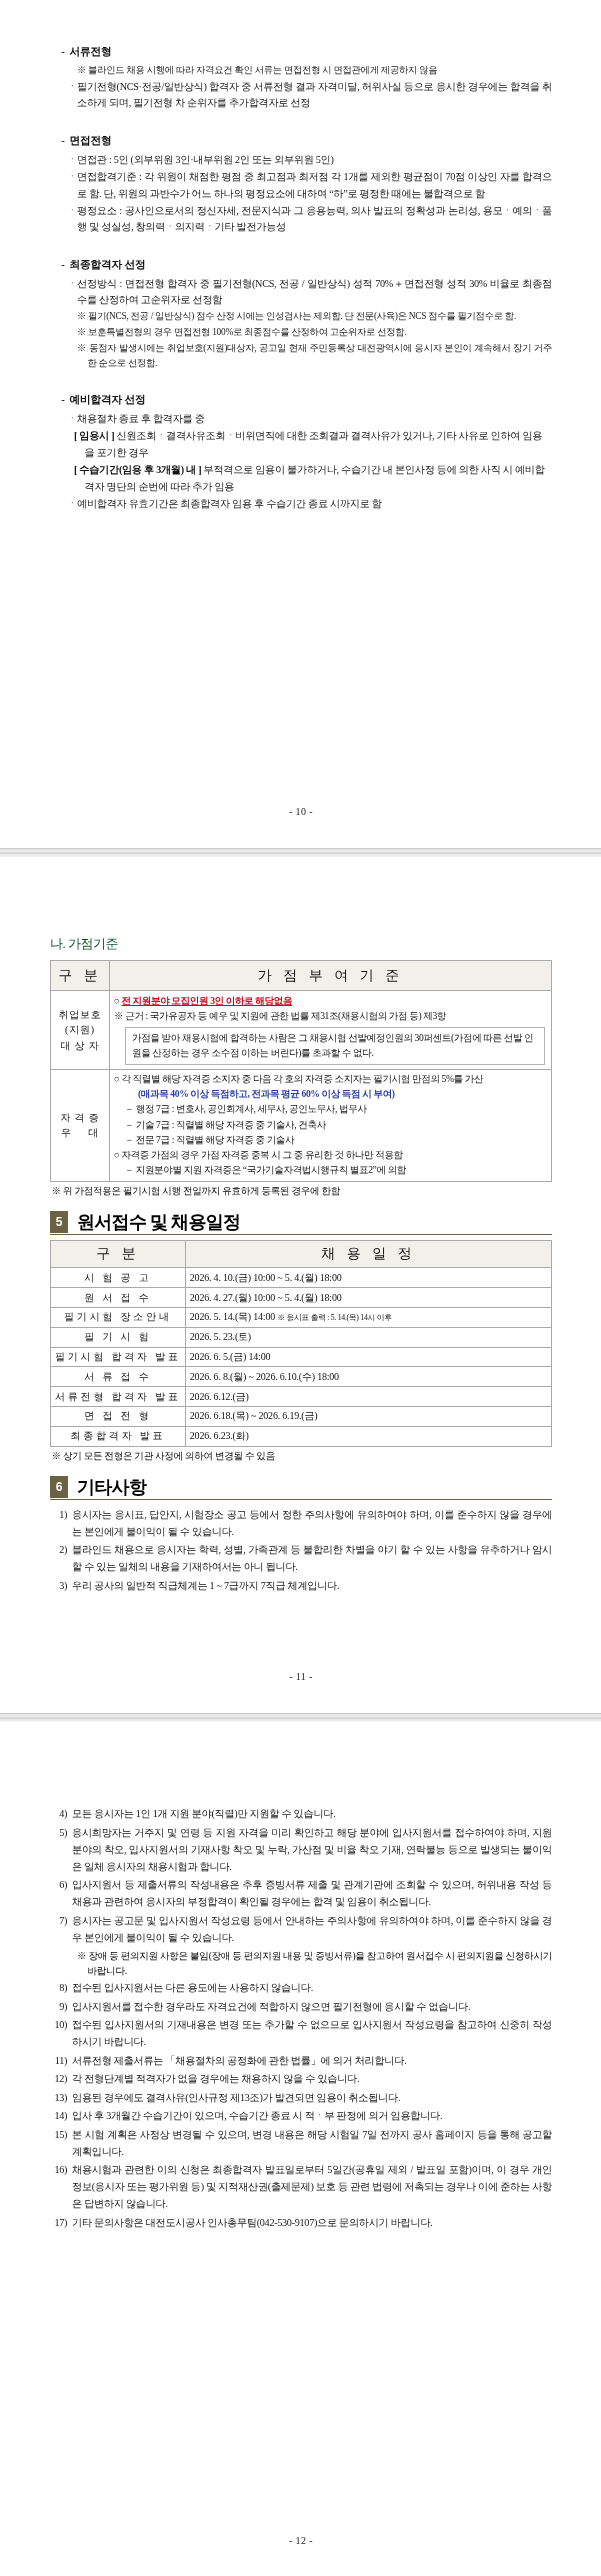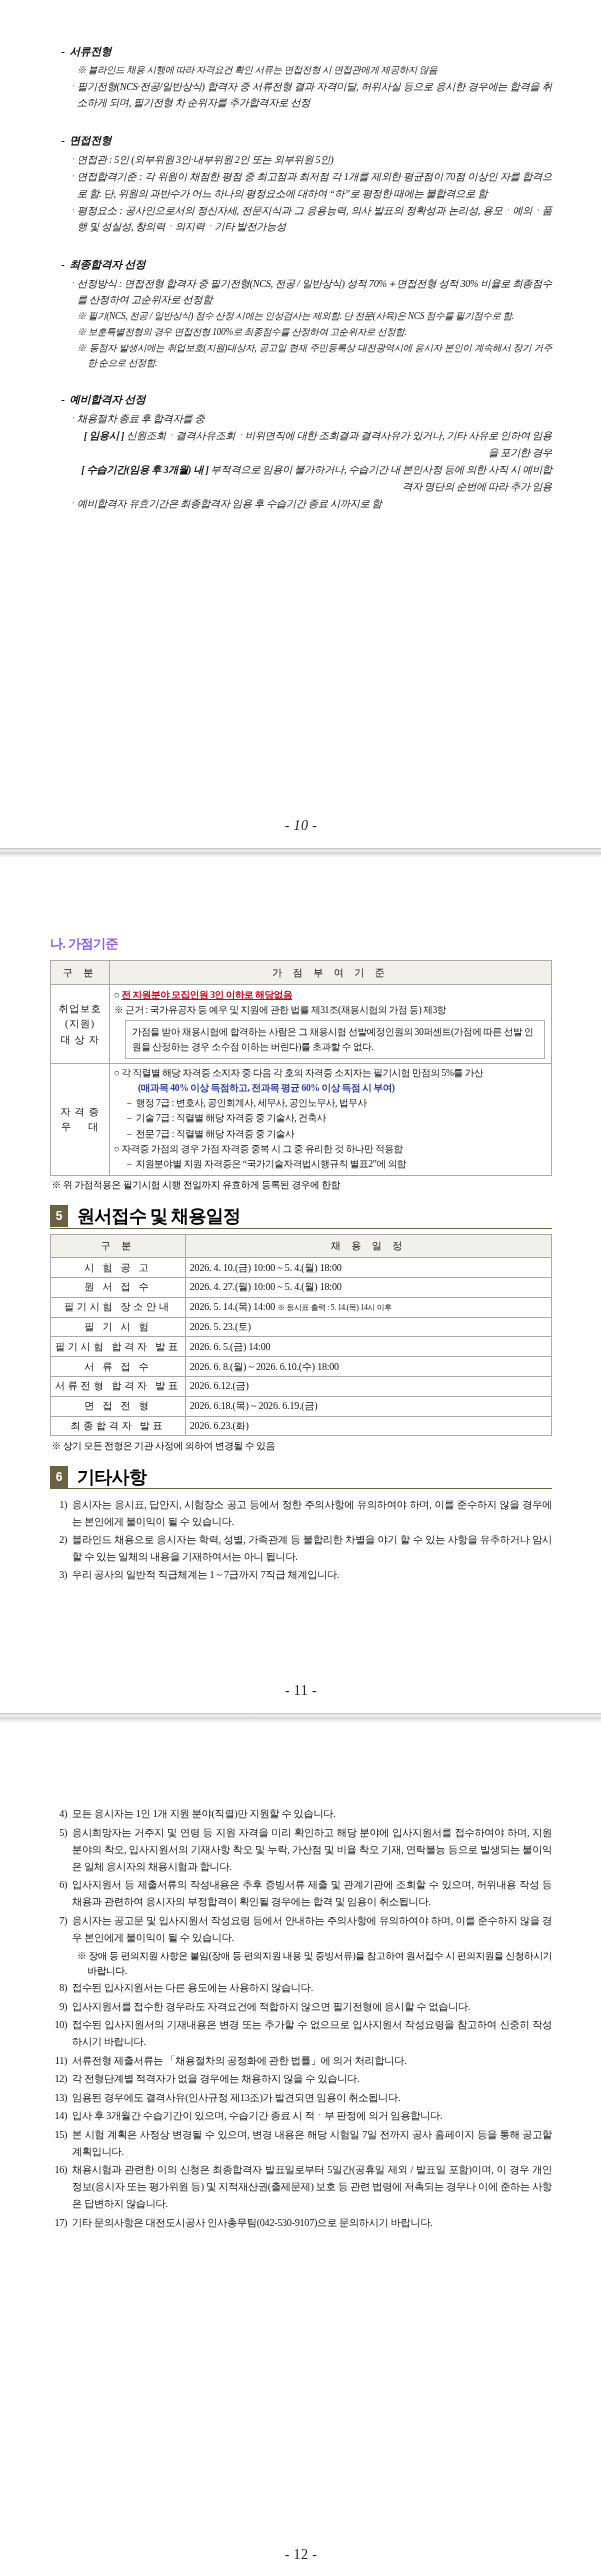--- a/index.html
+++ b/index.html
@@ -32,7 +32,7 @@
         #e8e8e8 7.3px, #f4f4f4 9.7px,
         #ffffff 9.7px);
   }
-  .page1 { height: 847px; font-style: italic; }
+  .page1 { height: 847px; }
   .page2 { height: 854px; }
   .page3 { height: 854px; }
 

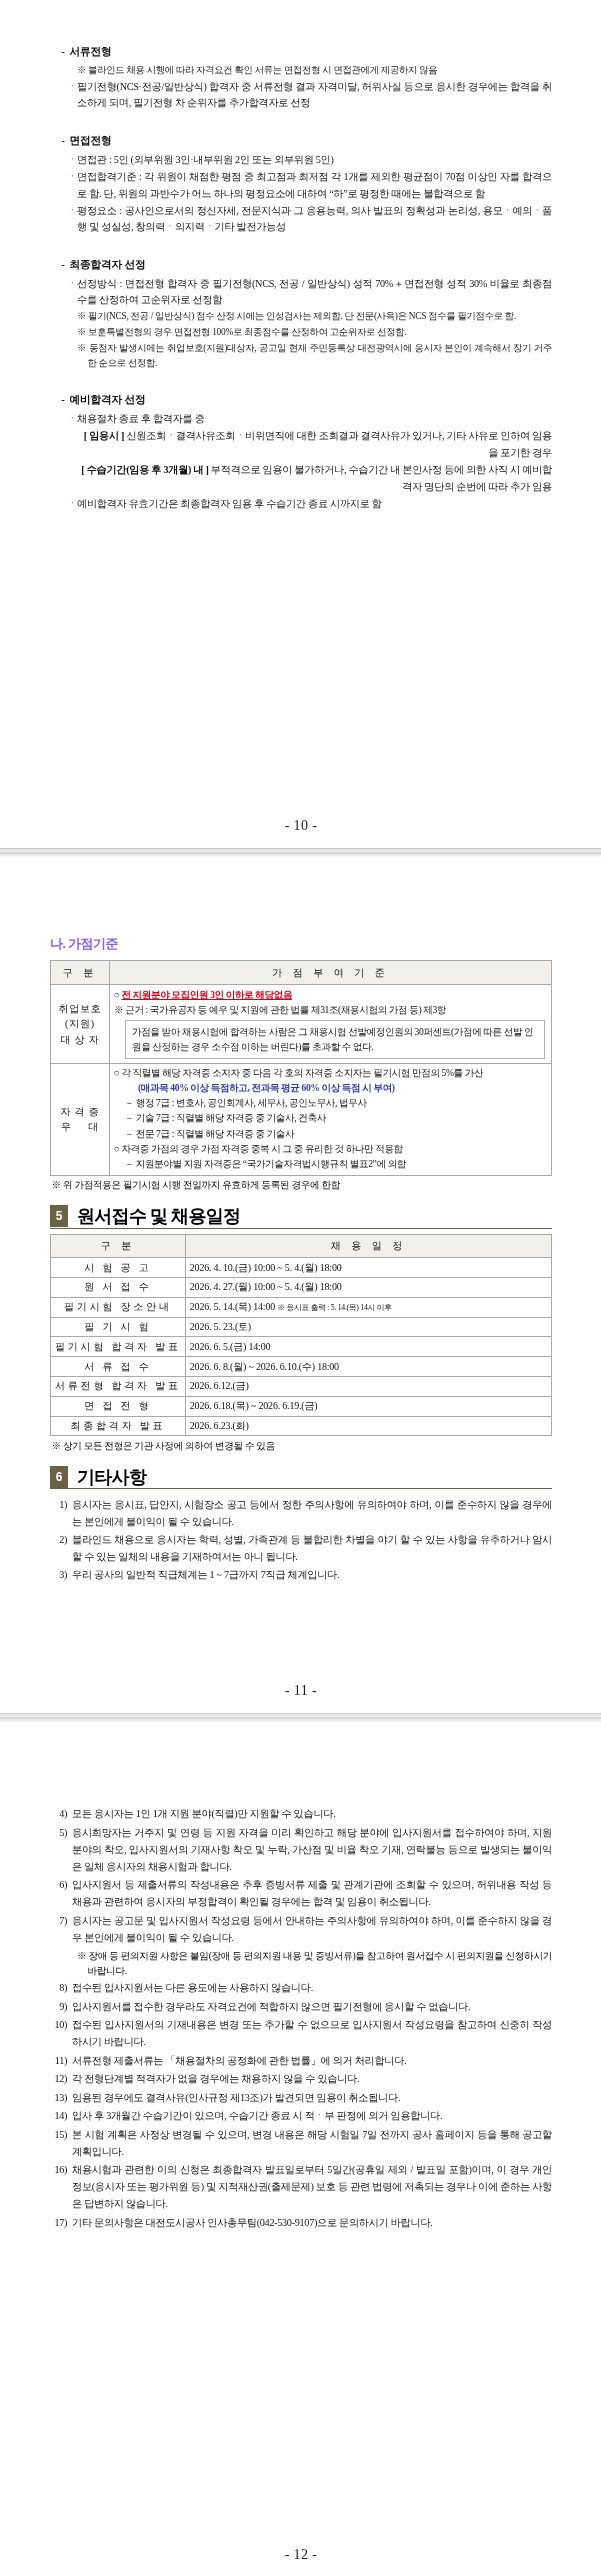--- a/index.html
+++ b/index.html
@@ -86,7 +86,6 @@
     text-indent: -10.5px;
     letter-spacing: -0.3px;
     color: #141414;
-    text-align: right;
   }
   .sub-ind b { font-weight: bold; }
 

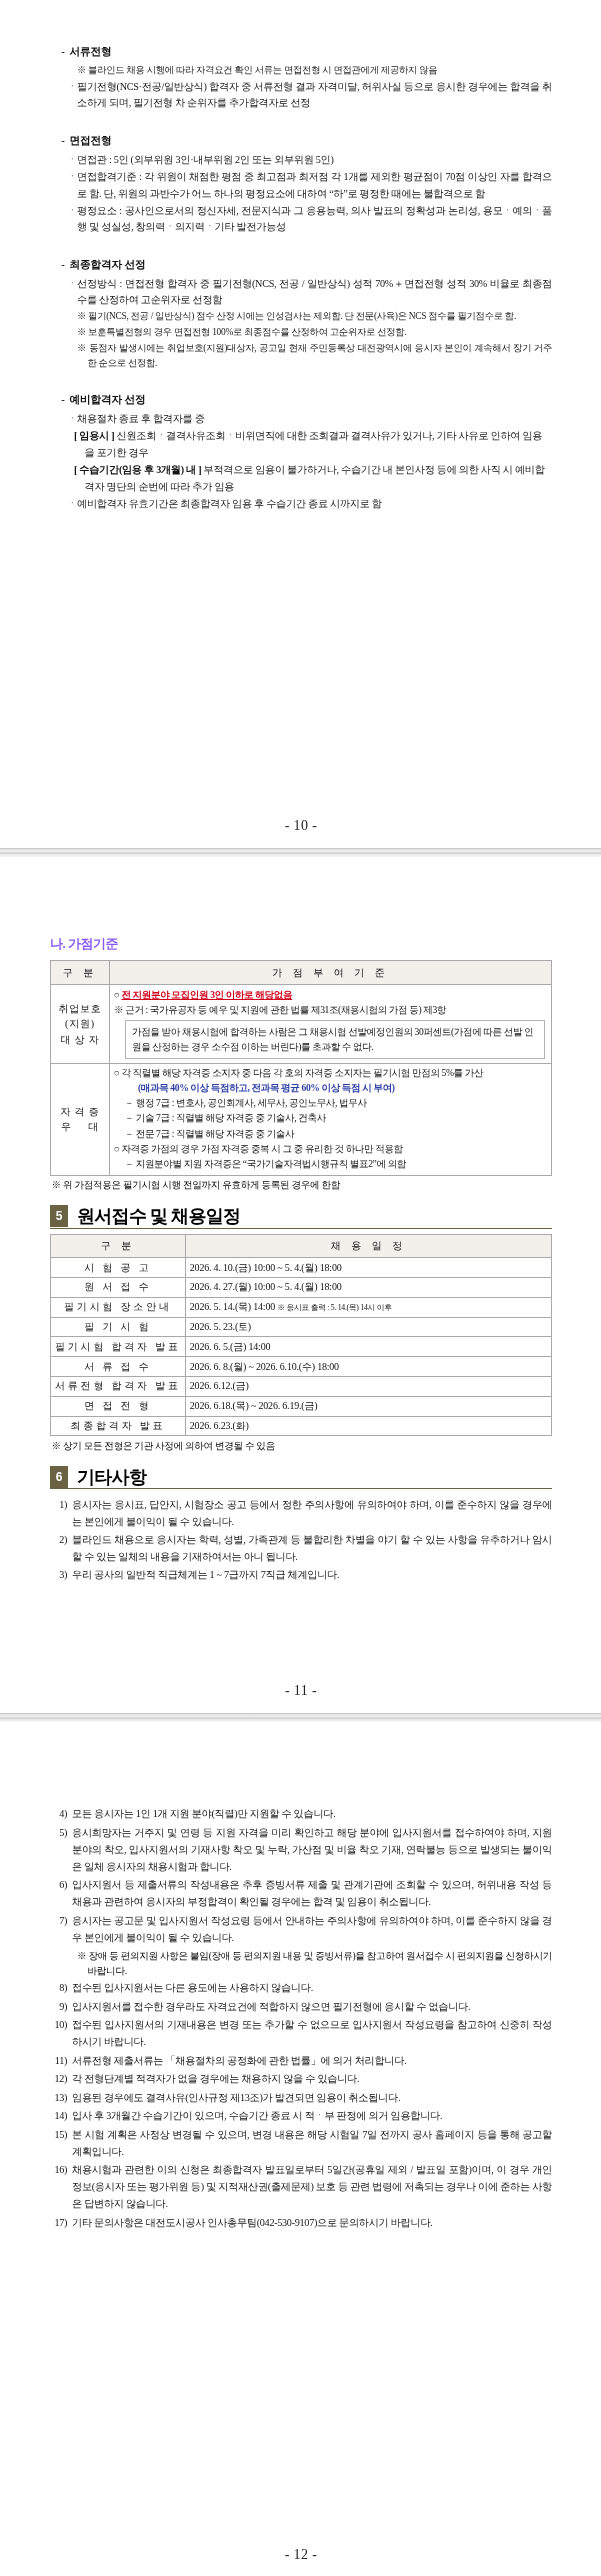--- a/index.html
+++ b/index.html
@@ -218,11 +218,11 @@
 
   .pagenum {
     position: absolute;
-    bottom: 13px;
+    bottom: 30px;
     left: 0;
     width: 602px;
     text-align: center;
-    font-size: 14px;
+    font-size: 10px;
     color: #222;
     letter-spacing: 0.4px;
   }

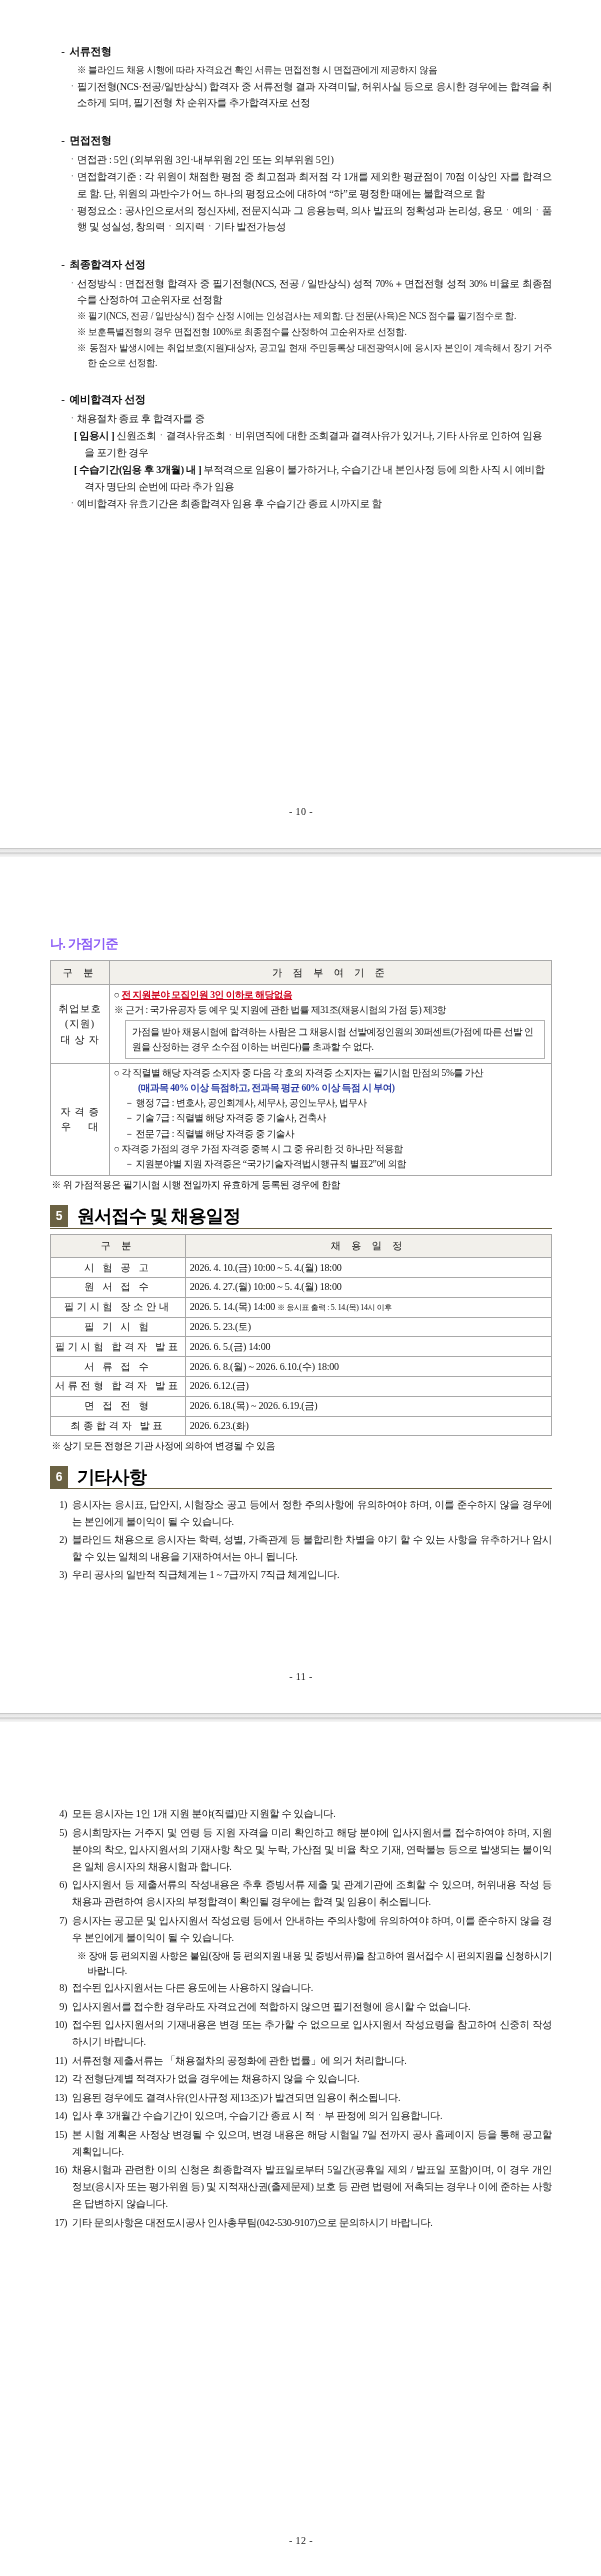--- a/index.html
+++ b/index.html
@@ -91,11 +91,11 @@
 
   
   .h-kor {
-    font-weight: bold;
+    font-weight: normal;
     font-size: 13px;
     margin: 0 0 7.3px 0;
     letter-spacing: -0.5px;
-    color: #8b5cf6;
+    color: #14532d;
   }
   .numhead {
     display: flex;

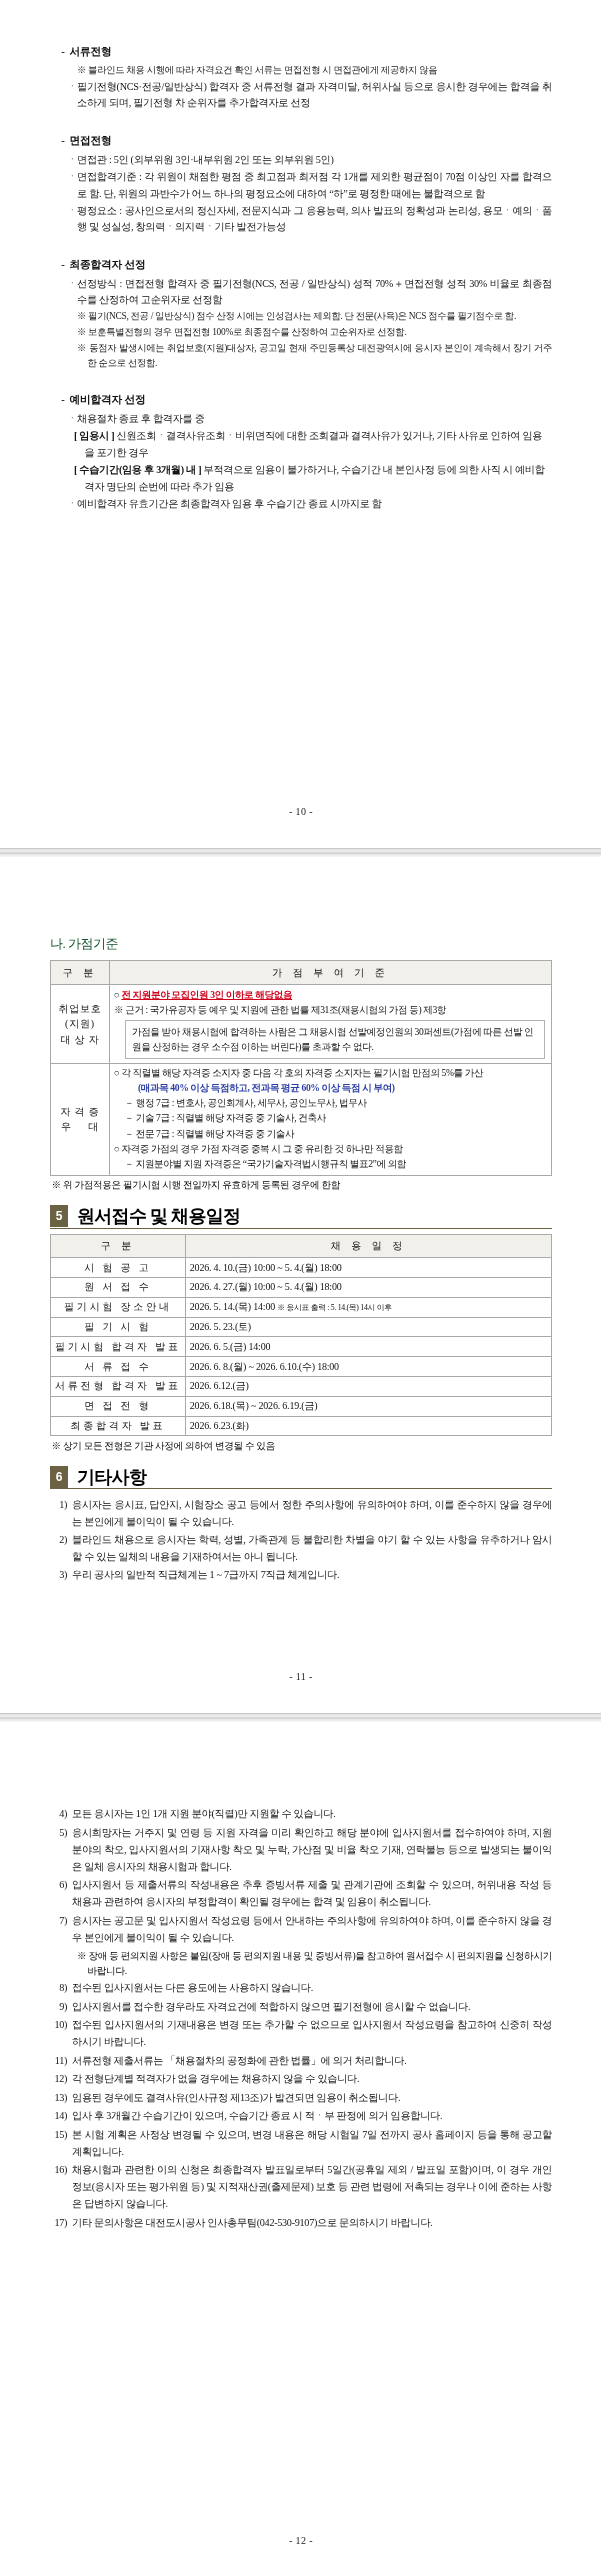--- a/index.html
+++ b/index.html
@@ -142,7 +142,7 @@
     text-align: center;
     letter-spacing: 4px;
     padding: 4px 3.2px;
-    font-size: 10px;
+    font-size: 14px;
   }
   .gubun-cell {
     text-align: center;

